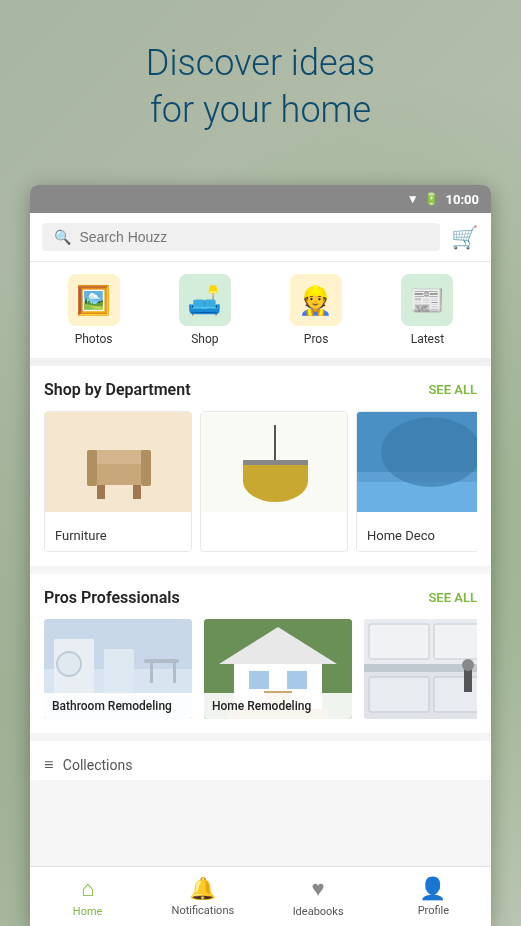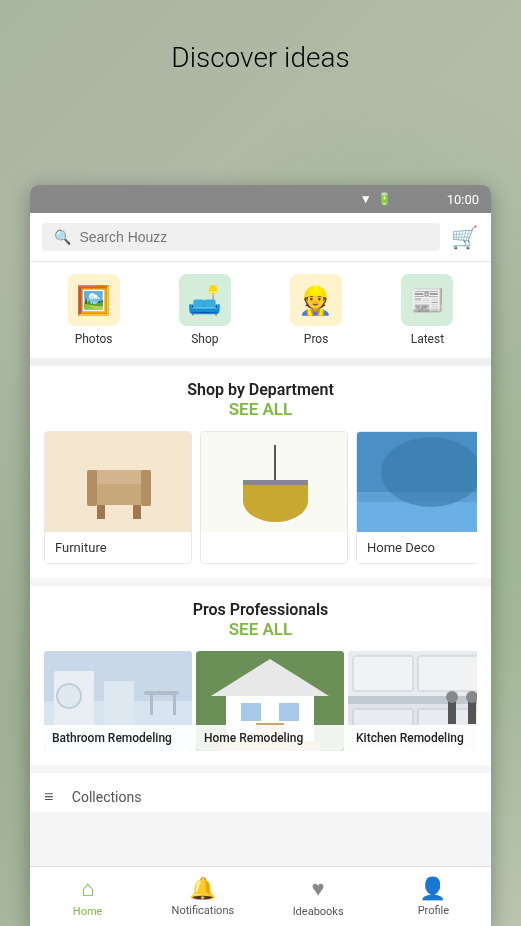--- a/index.html
+++ b/index.html
@@ -31,9 +31,9 @@
       z-index: 2;
     }
     .hero-text h1 {
-      font-size: 28px;
+      font-size: 36px;
       font-weight: 300;
-      color: #000000;
+      color: #0c4a6e;
       line-height: 1.3;
     }
 

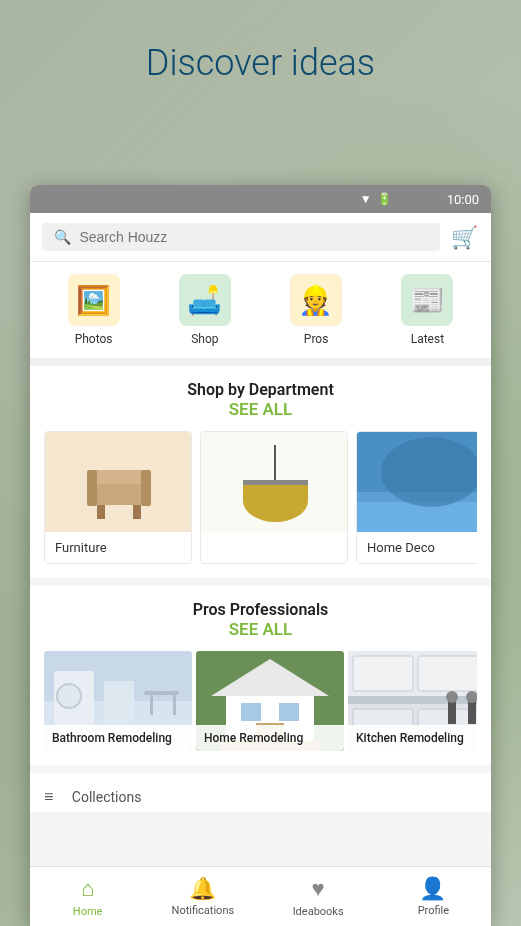--- a/index.html
+++ b/index.html
@@ -297,6 +297,7 @@
 <div class="hero-text">
   <h1>
     <span>Discover ideas</span><br>
+    <span>for your home</span>
   </h1>
 </div>
 

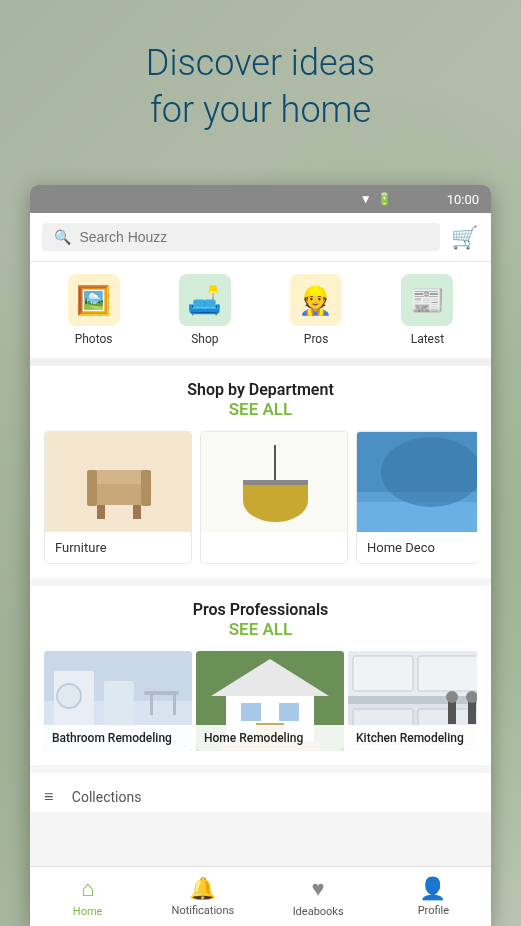--- a/index.html
+++ b/index.html
@@ -64,8 +64,7 @@
     .status-time {
       color: white;
       font-size: 13px;
-      font-weight: normal;
-      margin-left: 48px;
+      font-weight: bold;
     }
     .wifi-icon, .battery-icon {
       color: white;

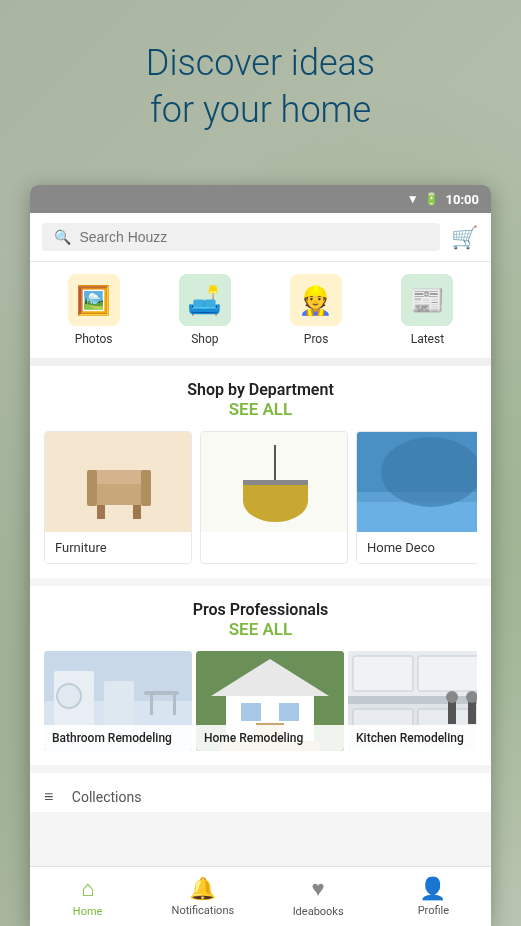--- a/index.html
+++ b/index.html
@@ -148,7 +148,6 @@
       justify-content: space-between;
       align-items: center;
       margin-bottom: 12px;
-      flex-direction: column;
     }
     .section-title {
       font-size: 16px;

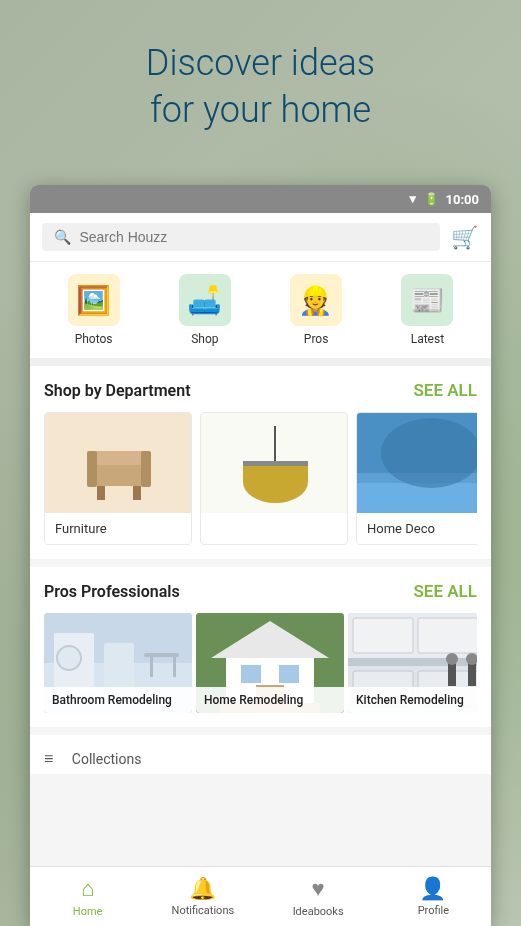--- a/index.html
+++ b/index.html
@@ -155,7 +155,7 @@
       color: #222;
     }
     .see-all {
-      font-size: 17px;
+      font-size: 13px;
       font-weight: 600;
       color: #7eb93f;
       cursor: pointer;

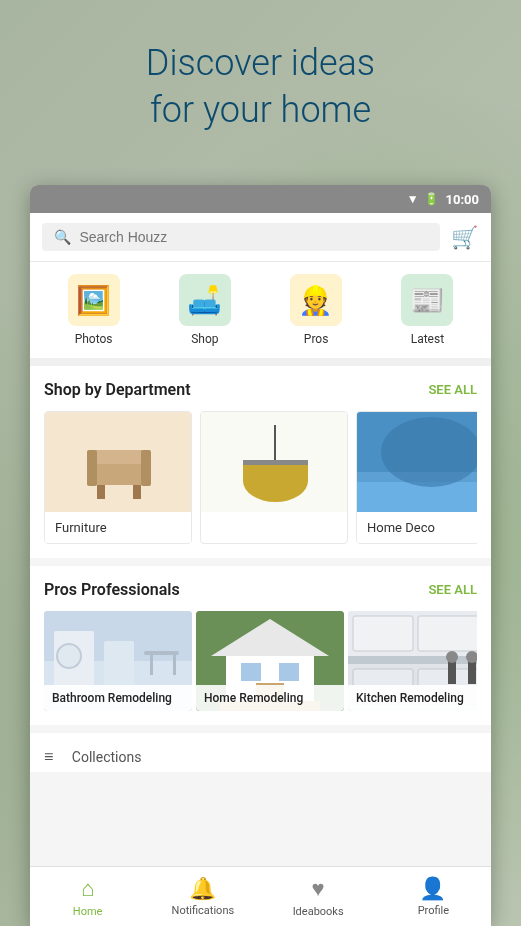--- a/index.html
+++ b/index.html
@@ -191,6 +191,7 @@
       font-size: 13px;
       color: #333;
       background: white;
+      margin-top: 8px;
     }
 
     

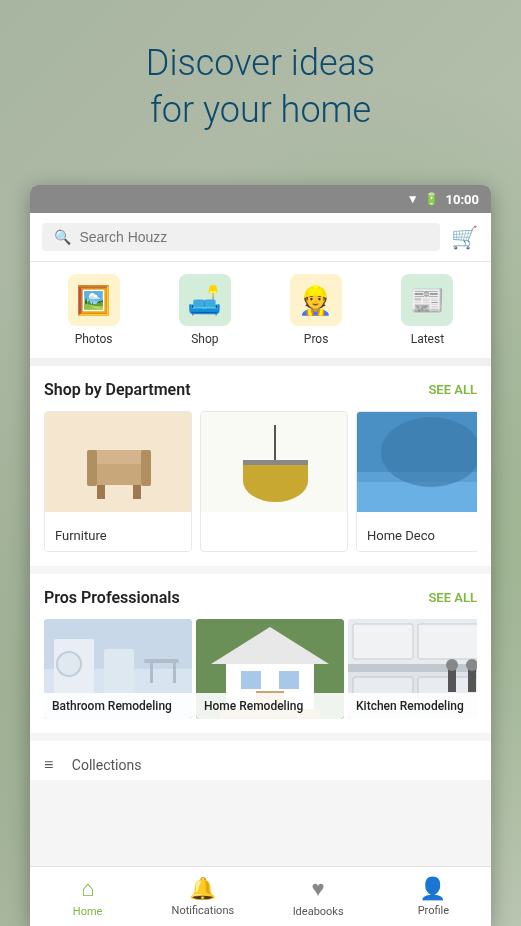--- a/index.html
+++ b/index.html
@@ -197,7 +197,7 @@
     
     .pros-scroll {
       display: flex;
-      gap: 4px;
+      gap: 12px;
       overflow-x: auto;
       padding-bottom: 14px;
       scrollbar-width: none;

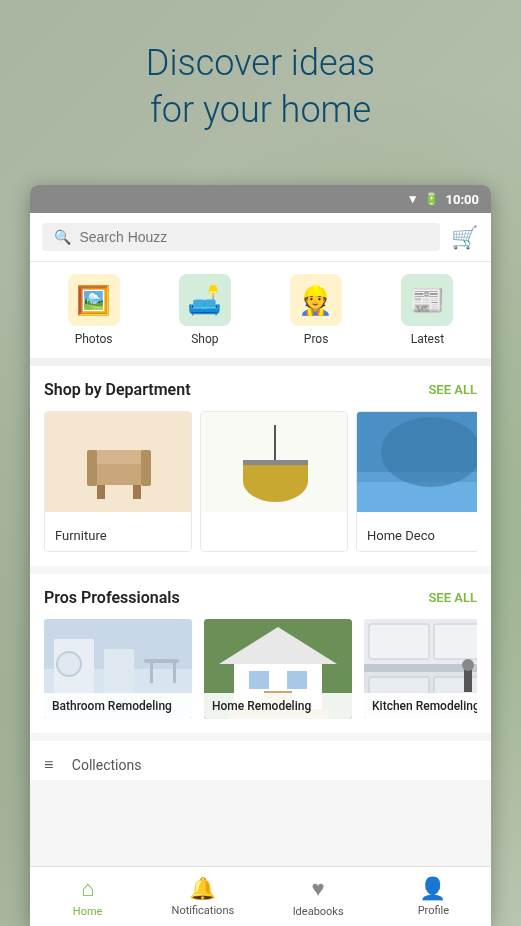--- a/index.html
+++ b/index.html
@@ -446,7 +446,6 @@
             <circle cx="124" cy="46" r="6" fill="#888"></circle>
           </svg>
         </div>
-        <div class="pro-card-label">Kitchen Remodeling</div>
       </div>
     </div>
   </div>

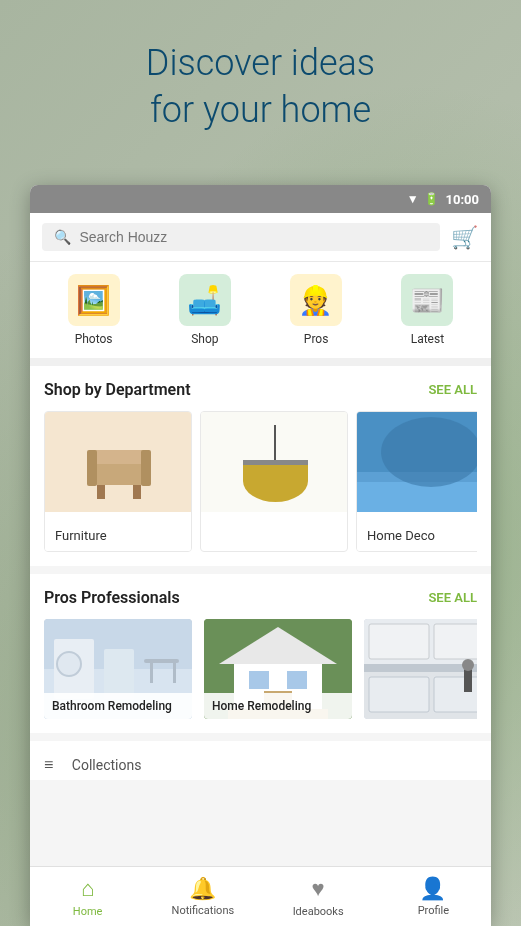--- a/index.html
+++ b/index.html
@@ -453,7 +453,7 @@
   <div class="partial-section">
     <span class="partial-title">
       <span style="font-size:16px;">≡</span>
-      <span style="margin-left:15px;">Collections</span>
+      <span style="margin-left:6px;">Collections</span>
     </span>
   </div>
 

